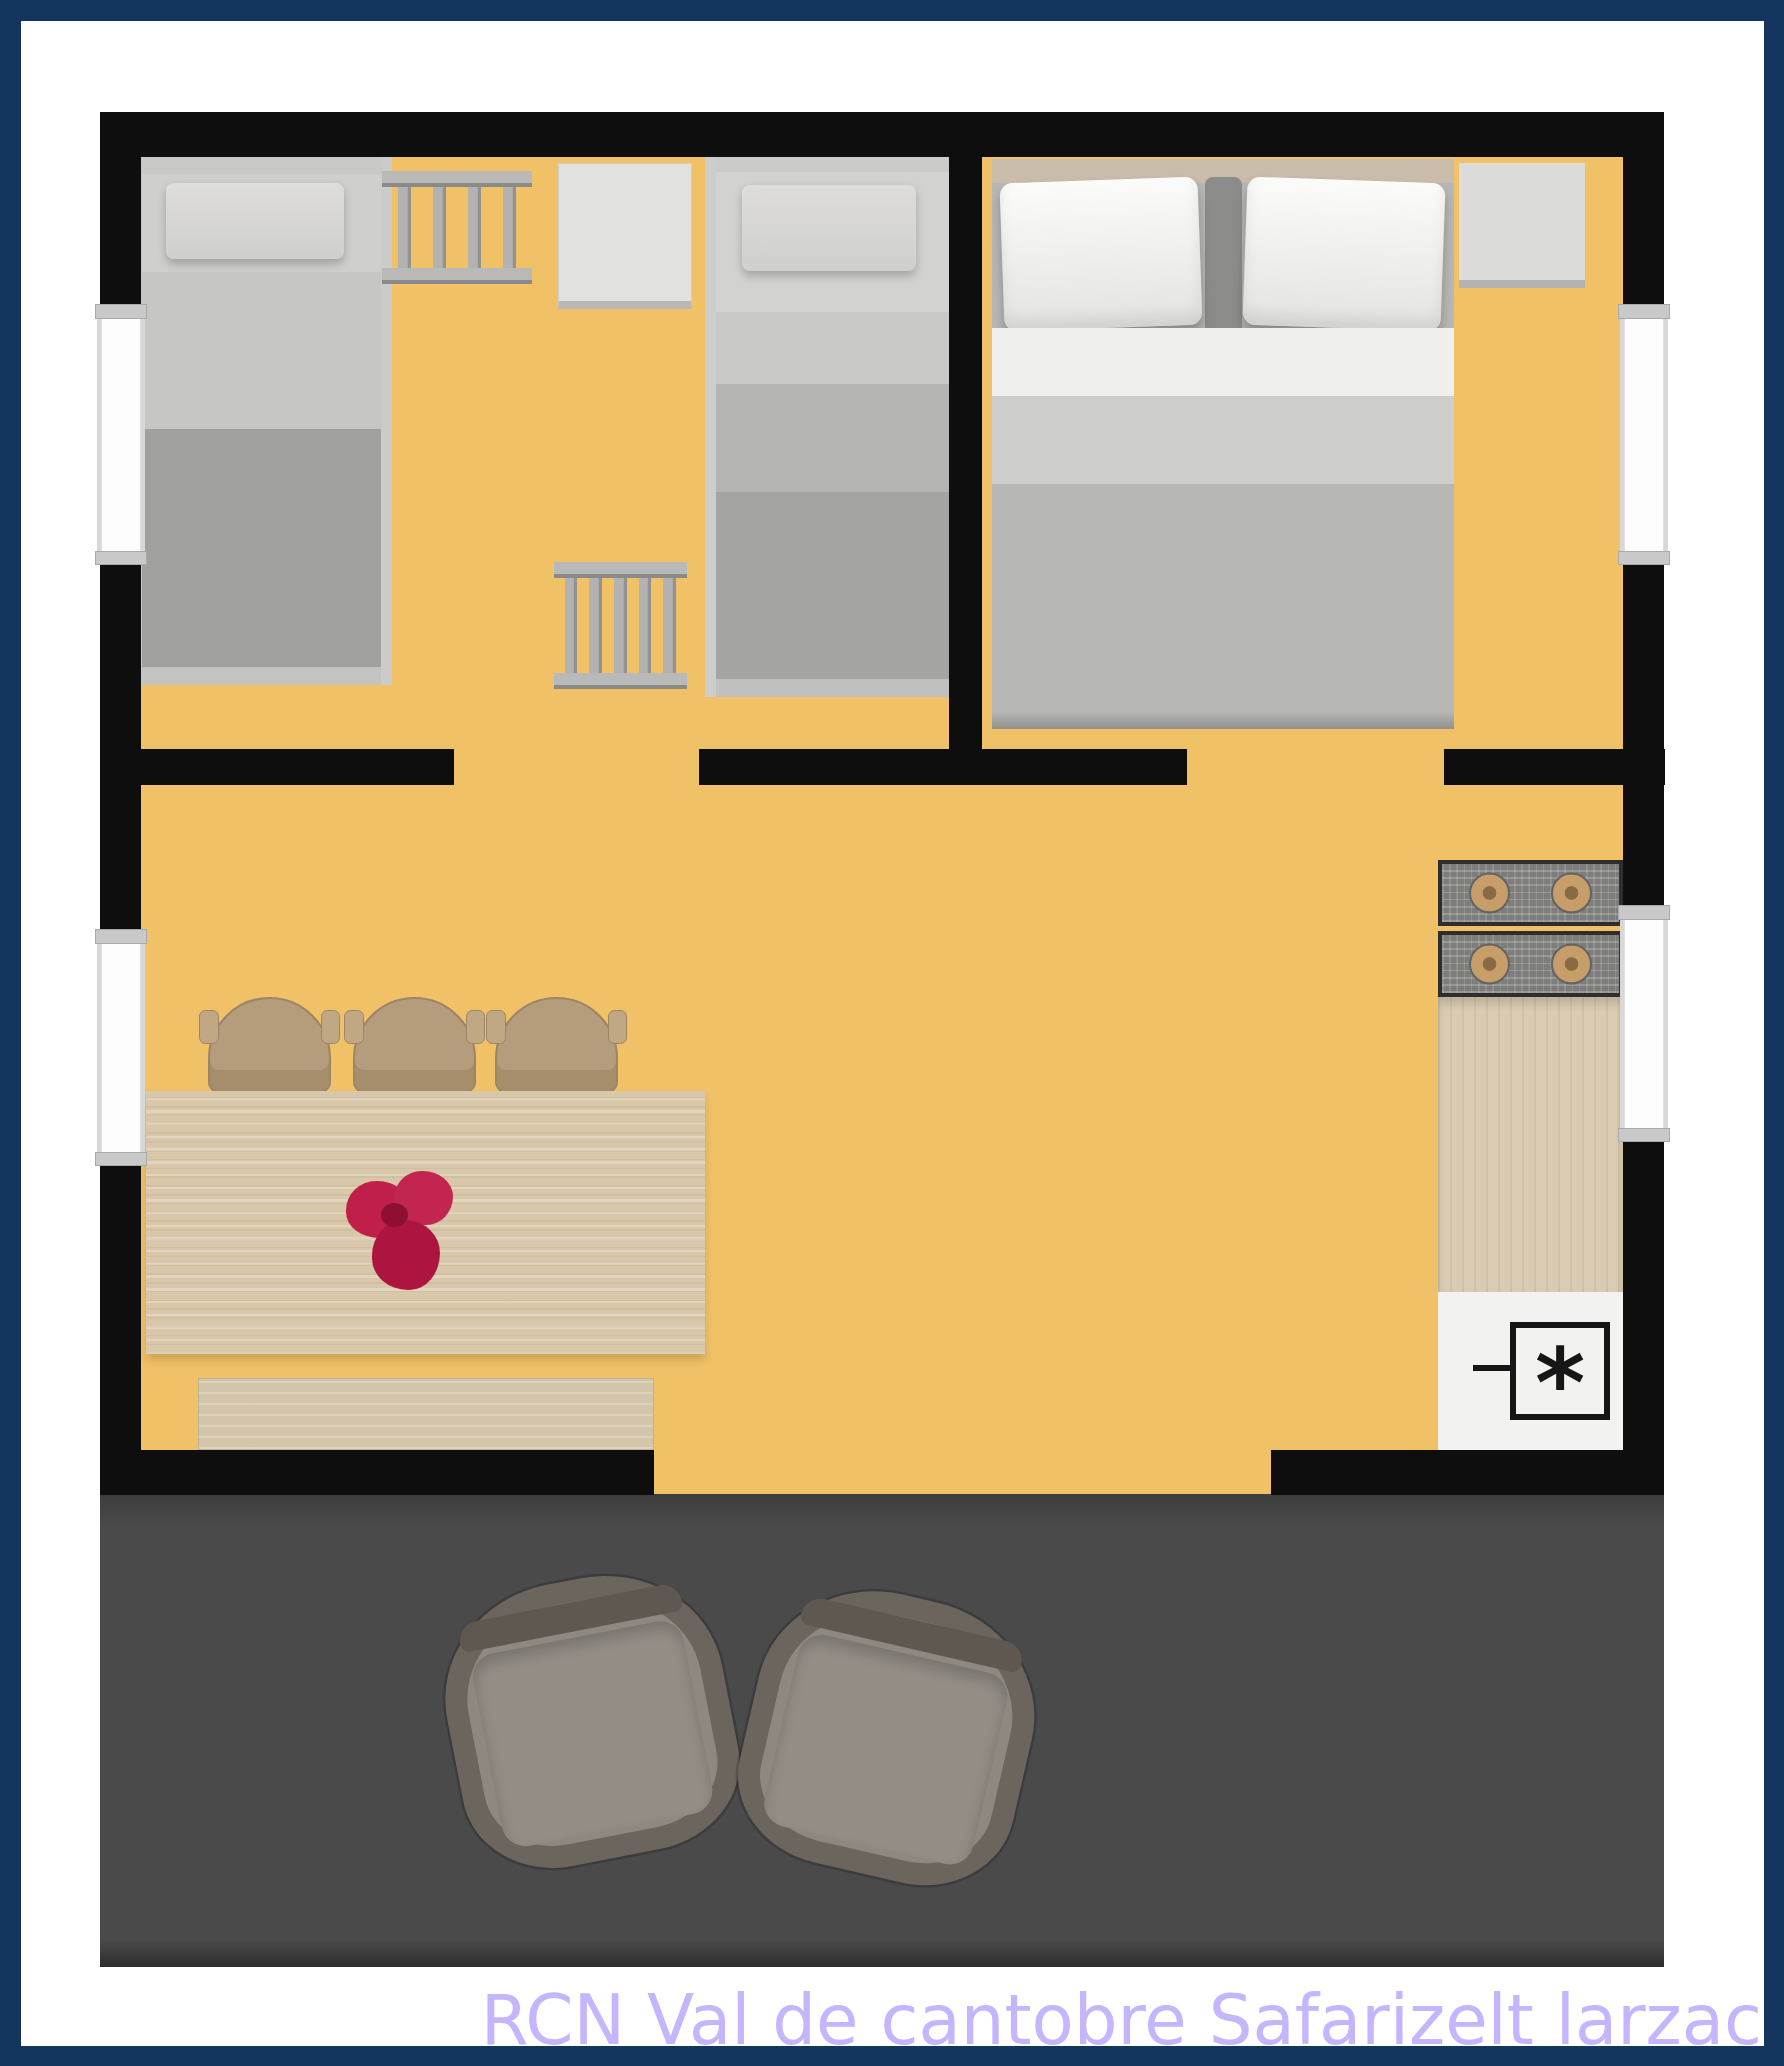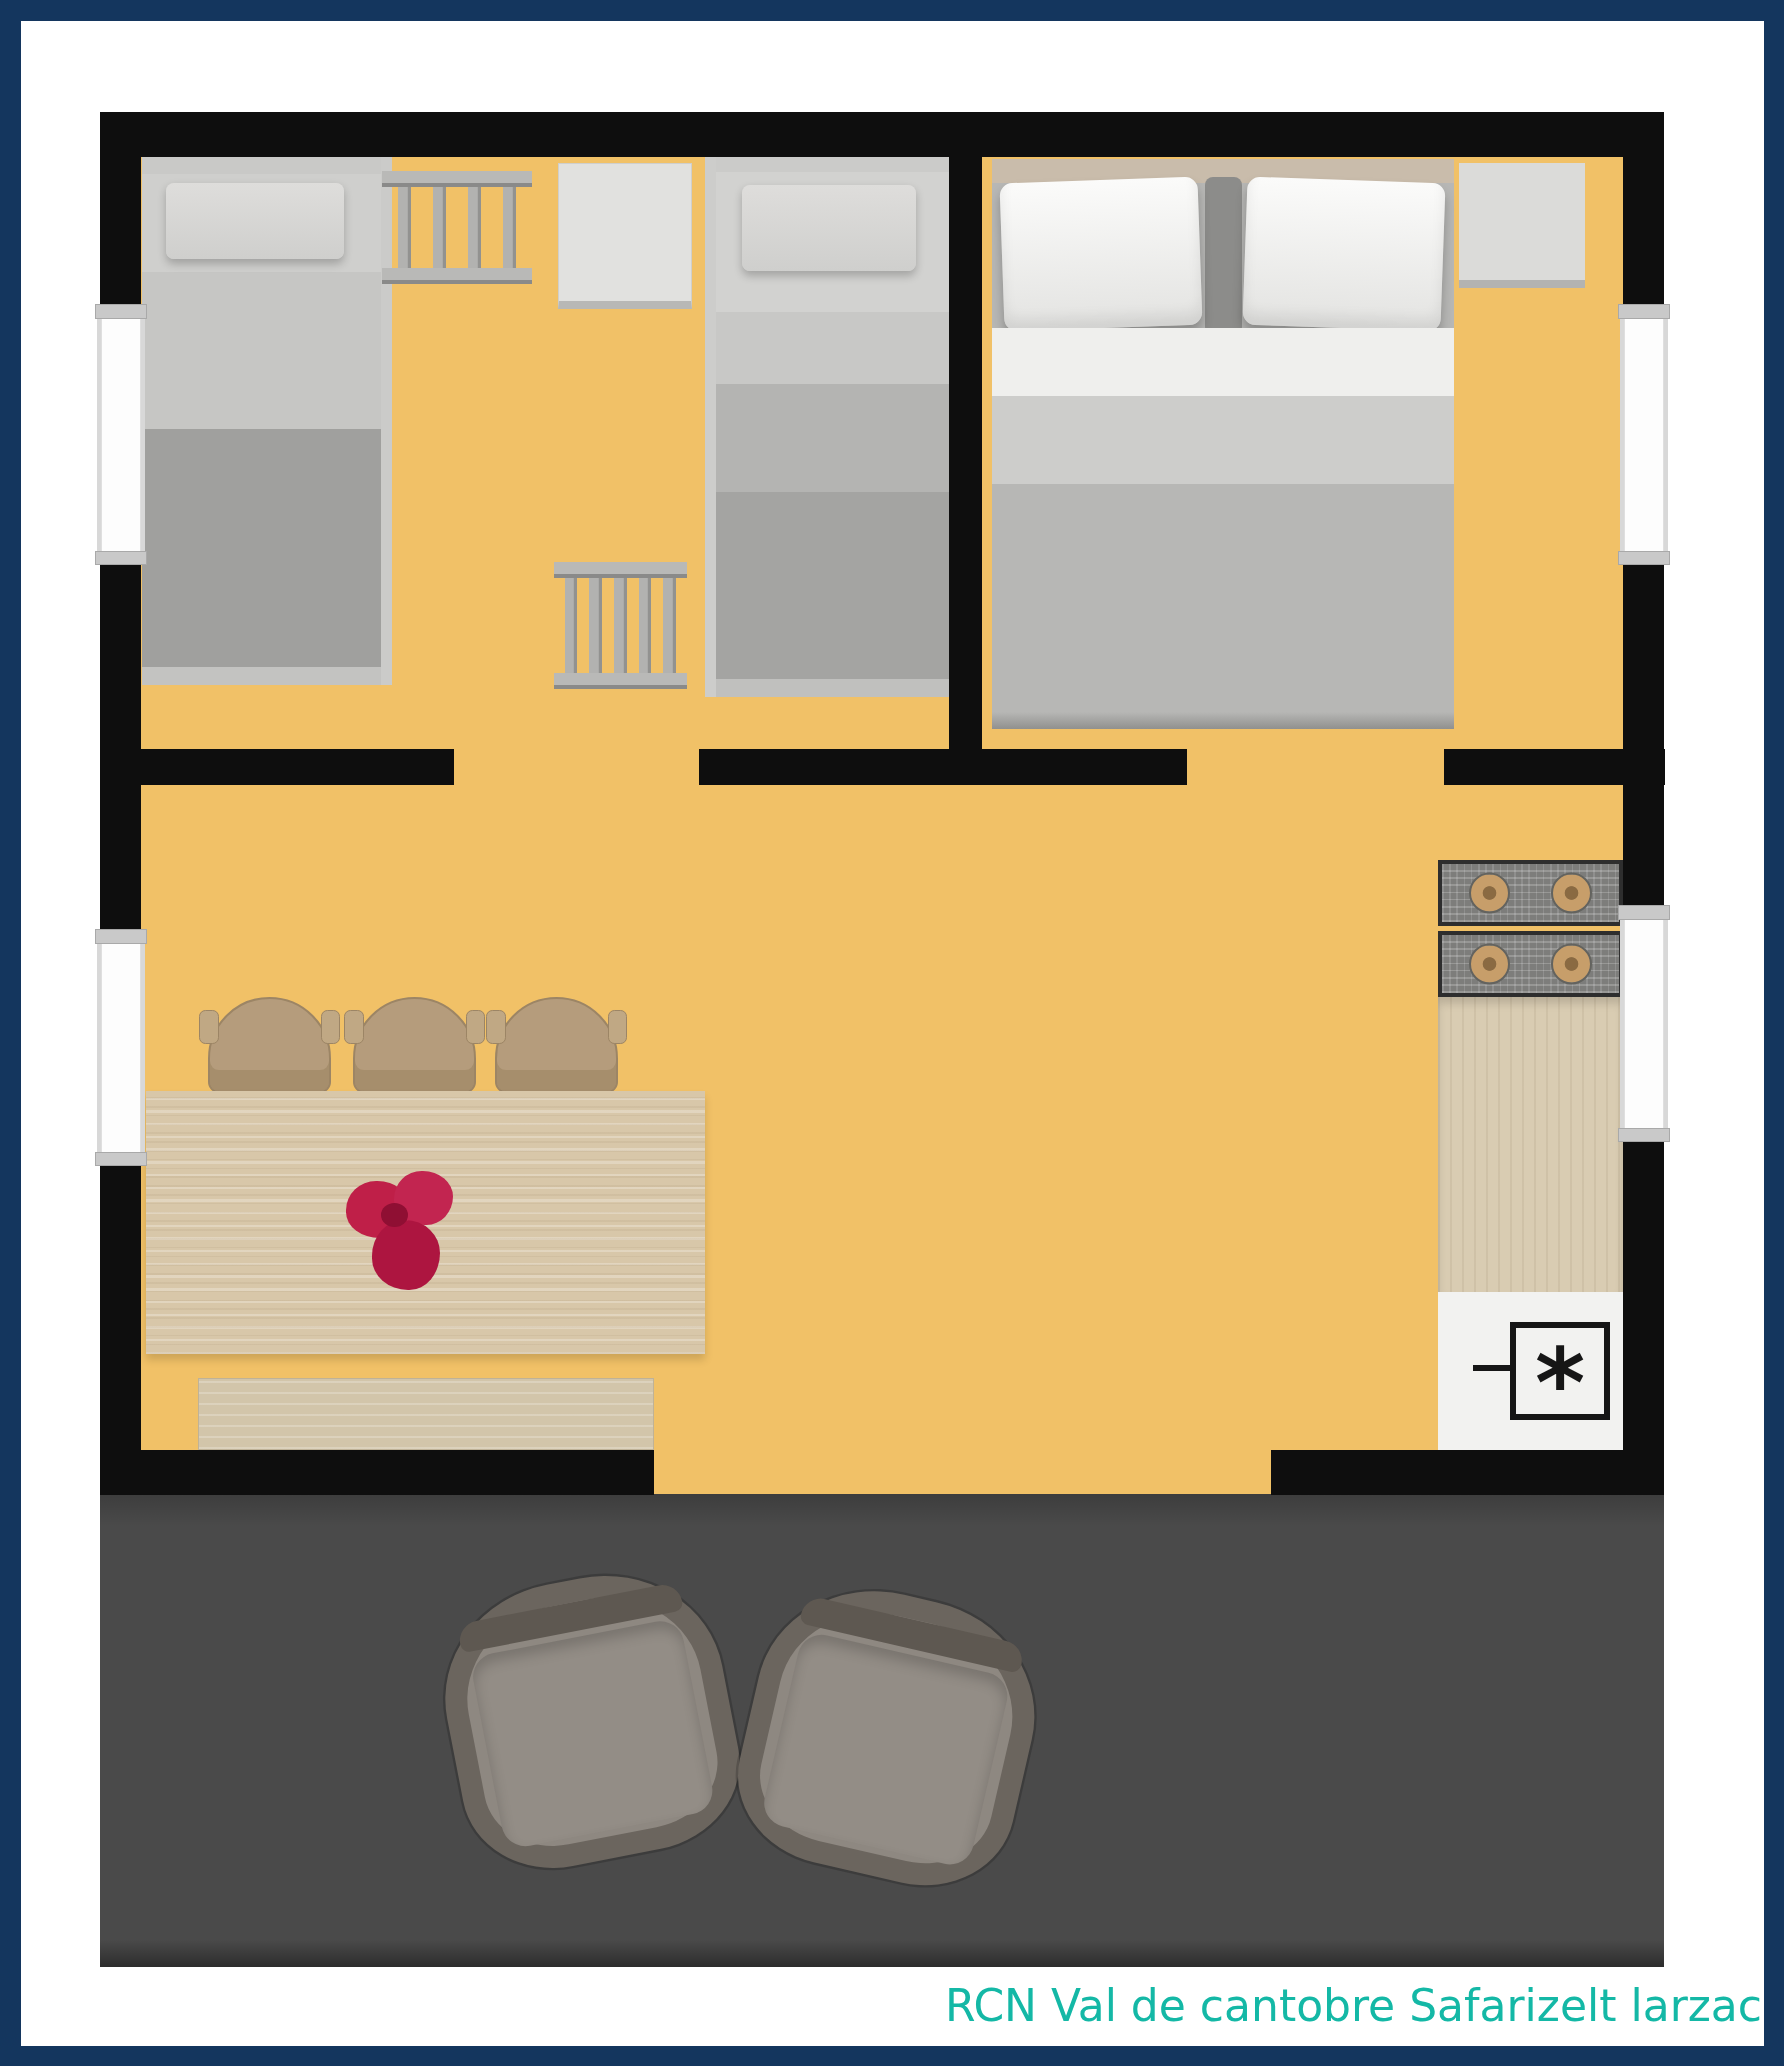--- a/index.html
+++ b/index.html
@@ -132,7 +132,7 @@
 
   
   .caption{position:absolute;right:22px;top:1980px;width:1593px;text-align:right;
-     font-size:44px;color:#14b8a6;letter-spacing:0;}
+     font-size:69px;color:#c4b5fd;letter-spacing:0;}
 </style>
 </head>
 <body>

